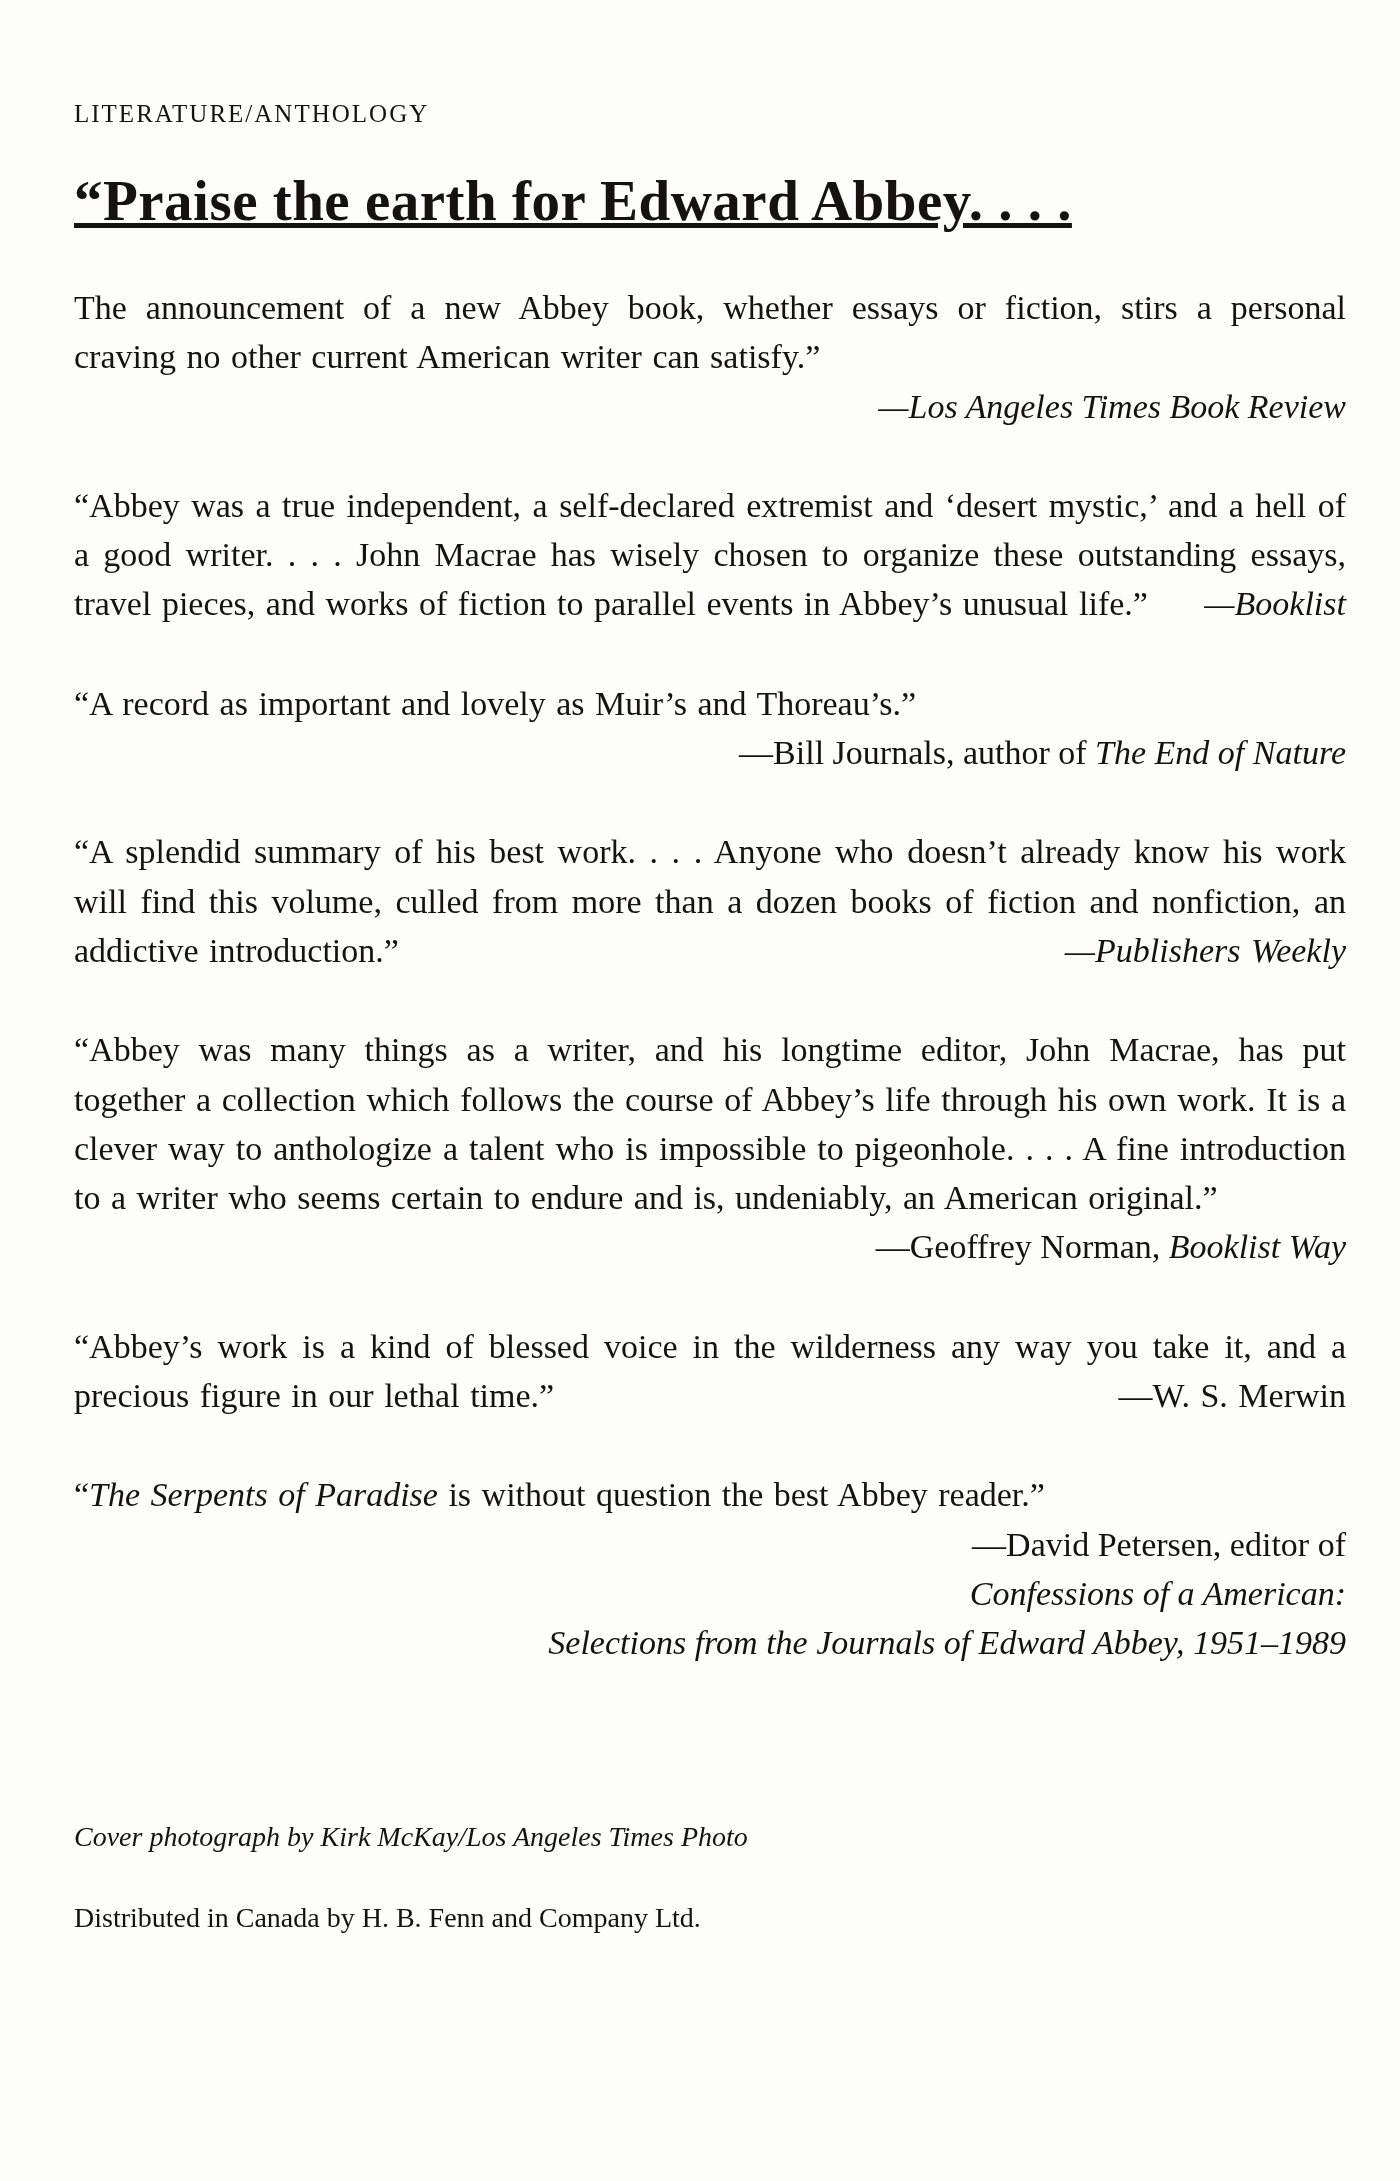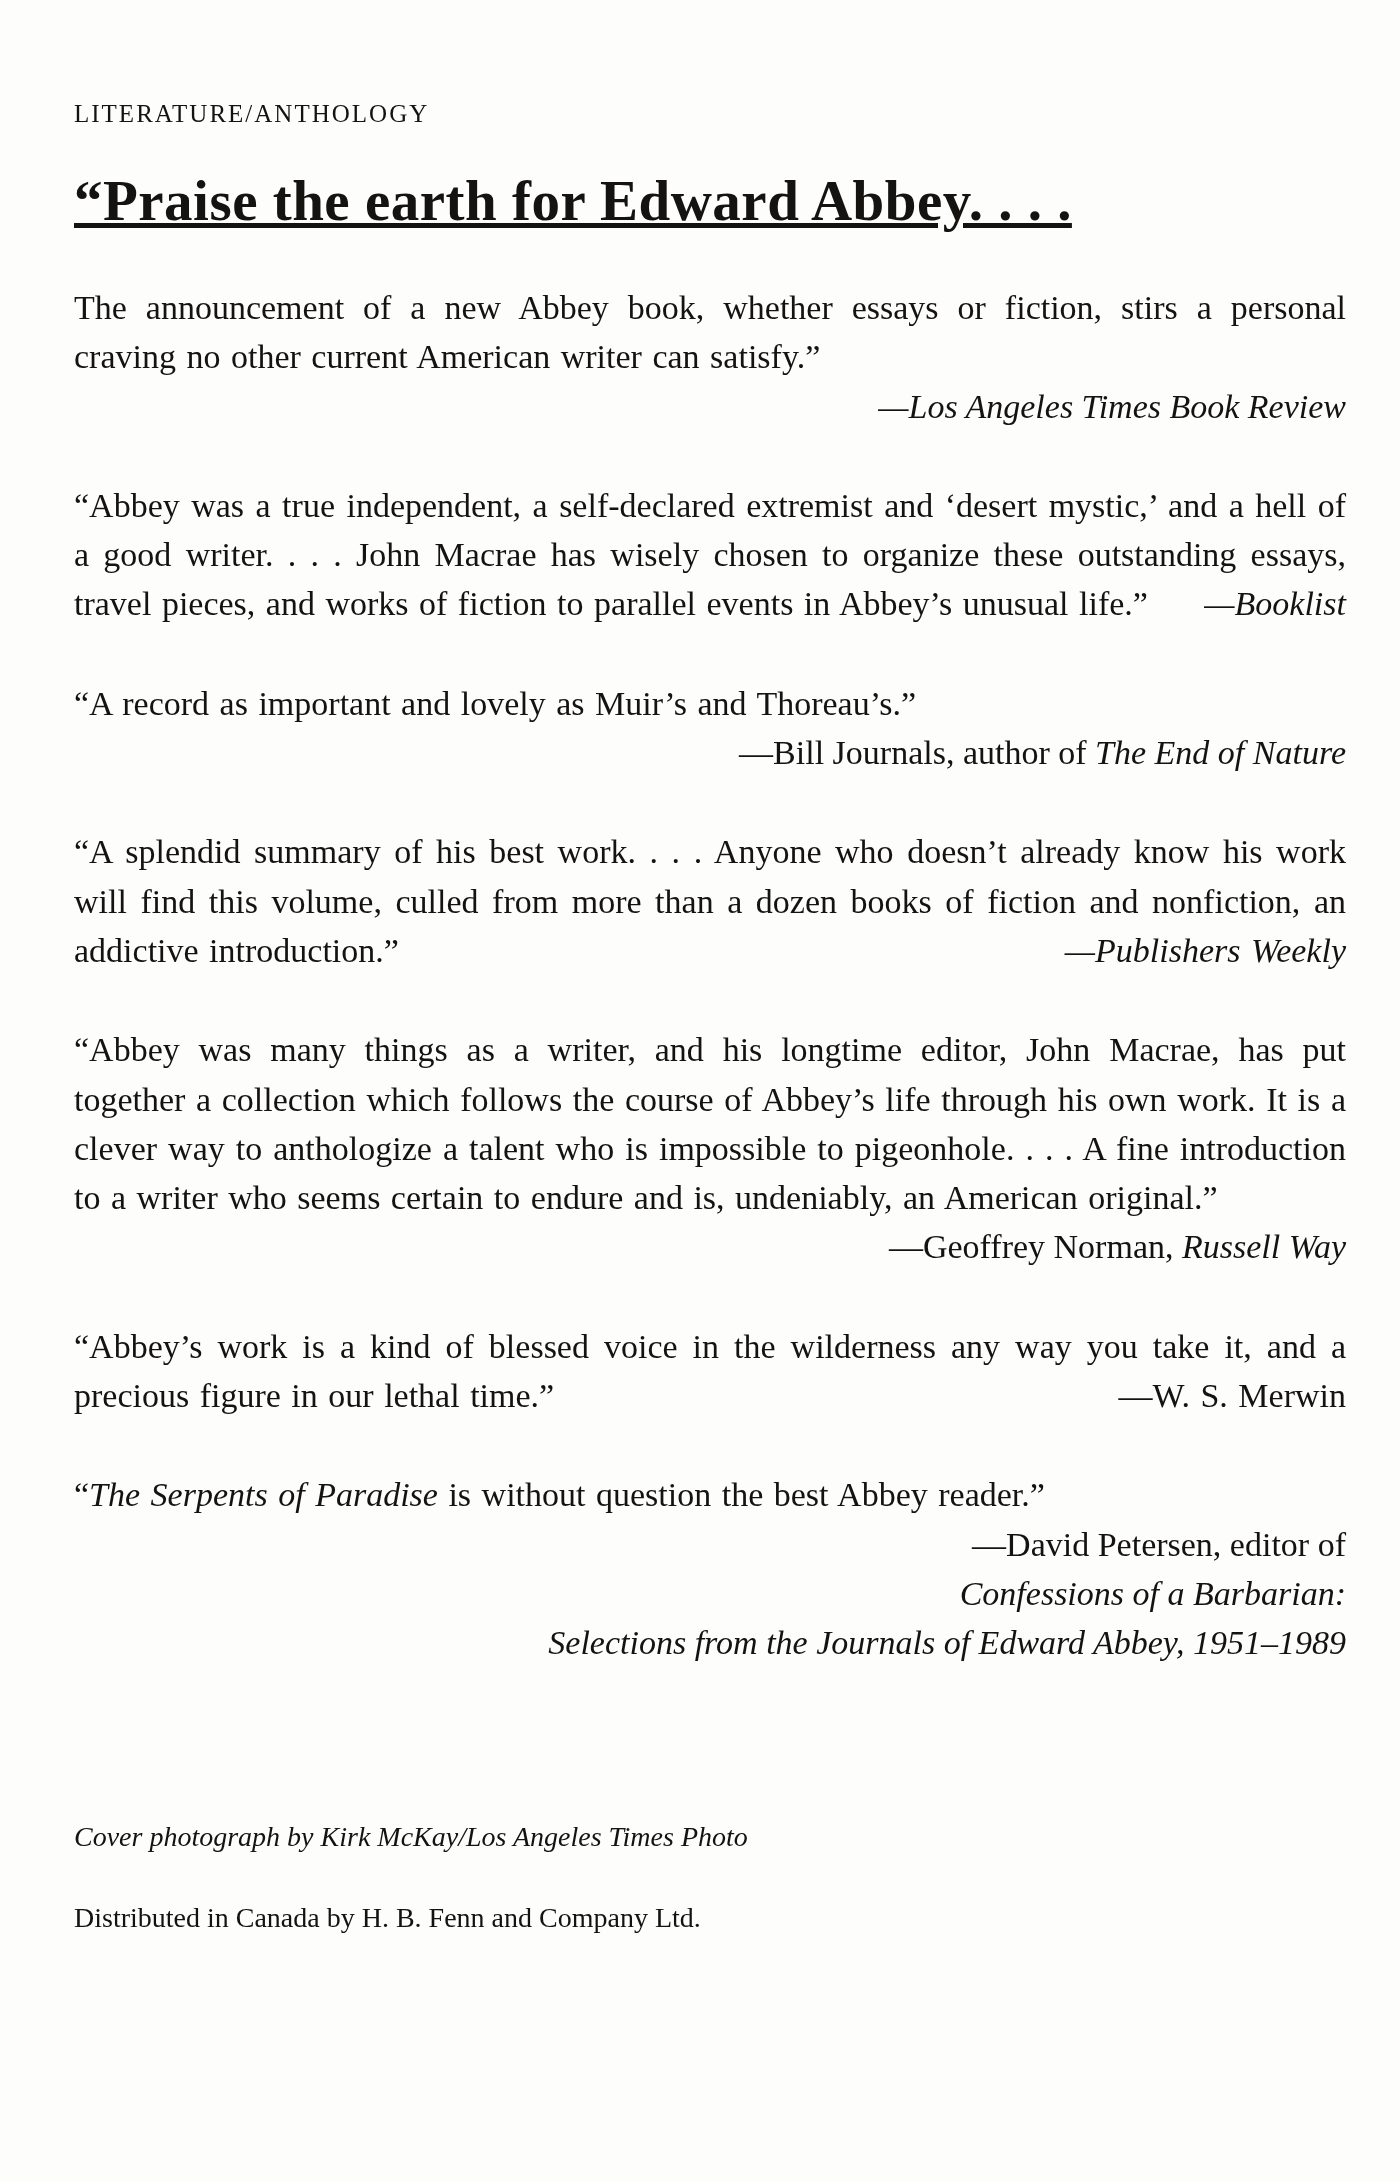--- a/index.html
+++ b/index.html
@@ -95,7 +95,7 @@
 
 <section class="quote">
   <p class="quote-body">“Abbey was many things as a writer, and his longtime editor, John Macrae, has put together a collection which follows the course of Abbey’s life through his own work. It is a clever way to anthologize a talent who is impossible to pigeonhole. . . . A fine introduction to a writer who seems certain to endure and is, undeniably, an American original.”</p>
-  <p class="attr-line"><span>—Geoffrey Norman, </span><span class="it">Russell Way</span></p>
+  <p class="attr-line"><span>—Geoffrey Norman, </span><span class="it">Booklist Way</span></p>
 </section>
 
 <section class="quote">

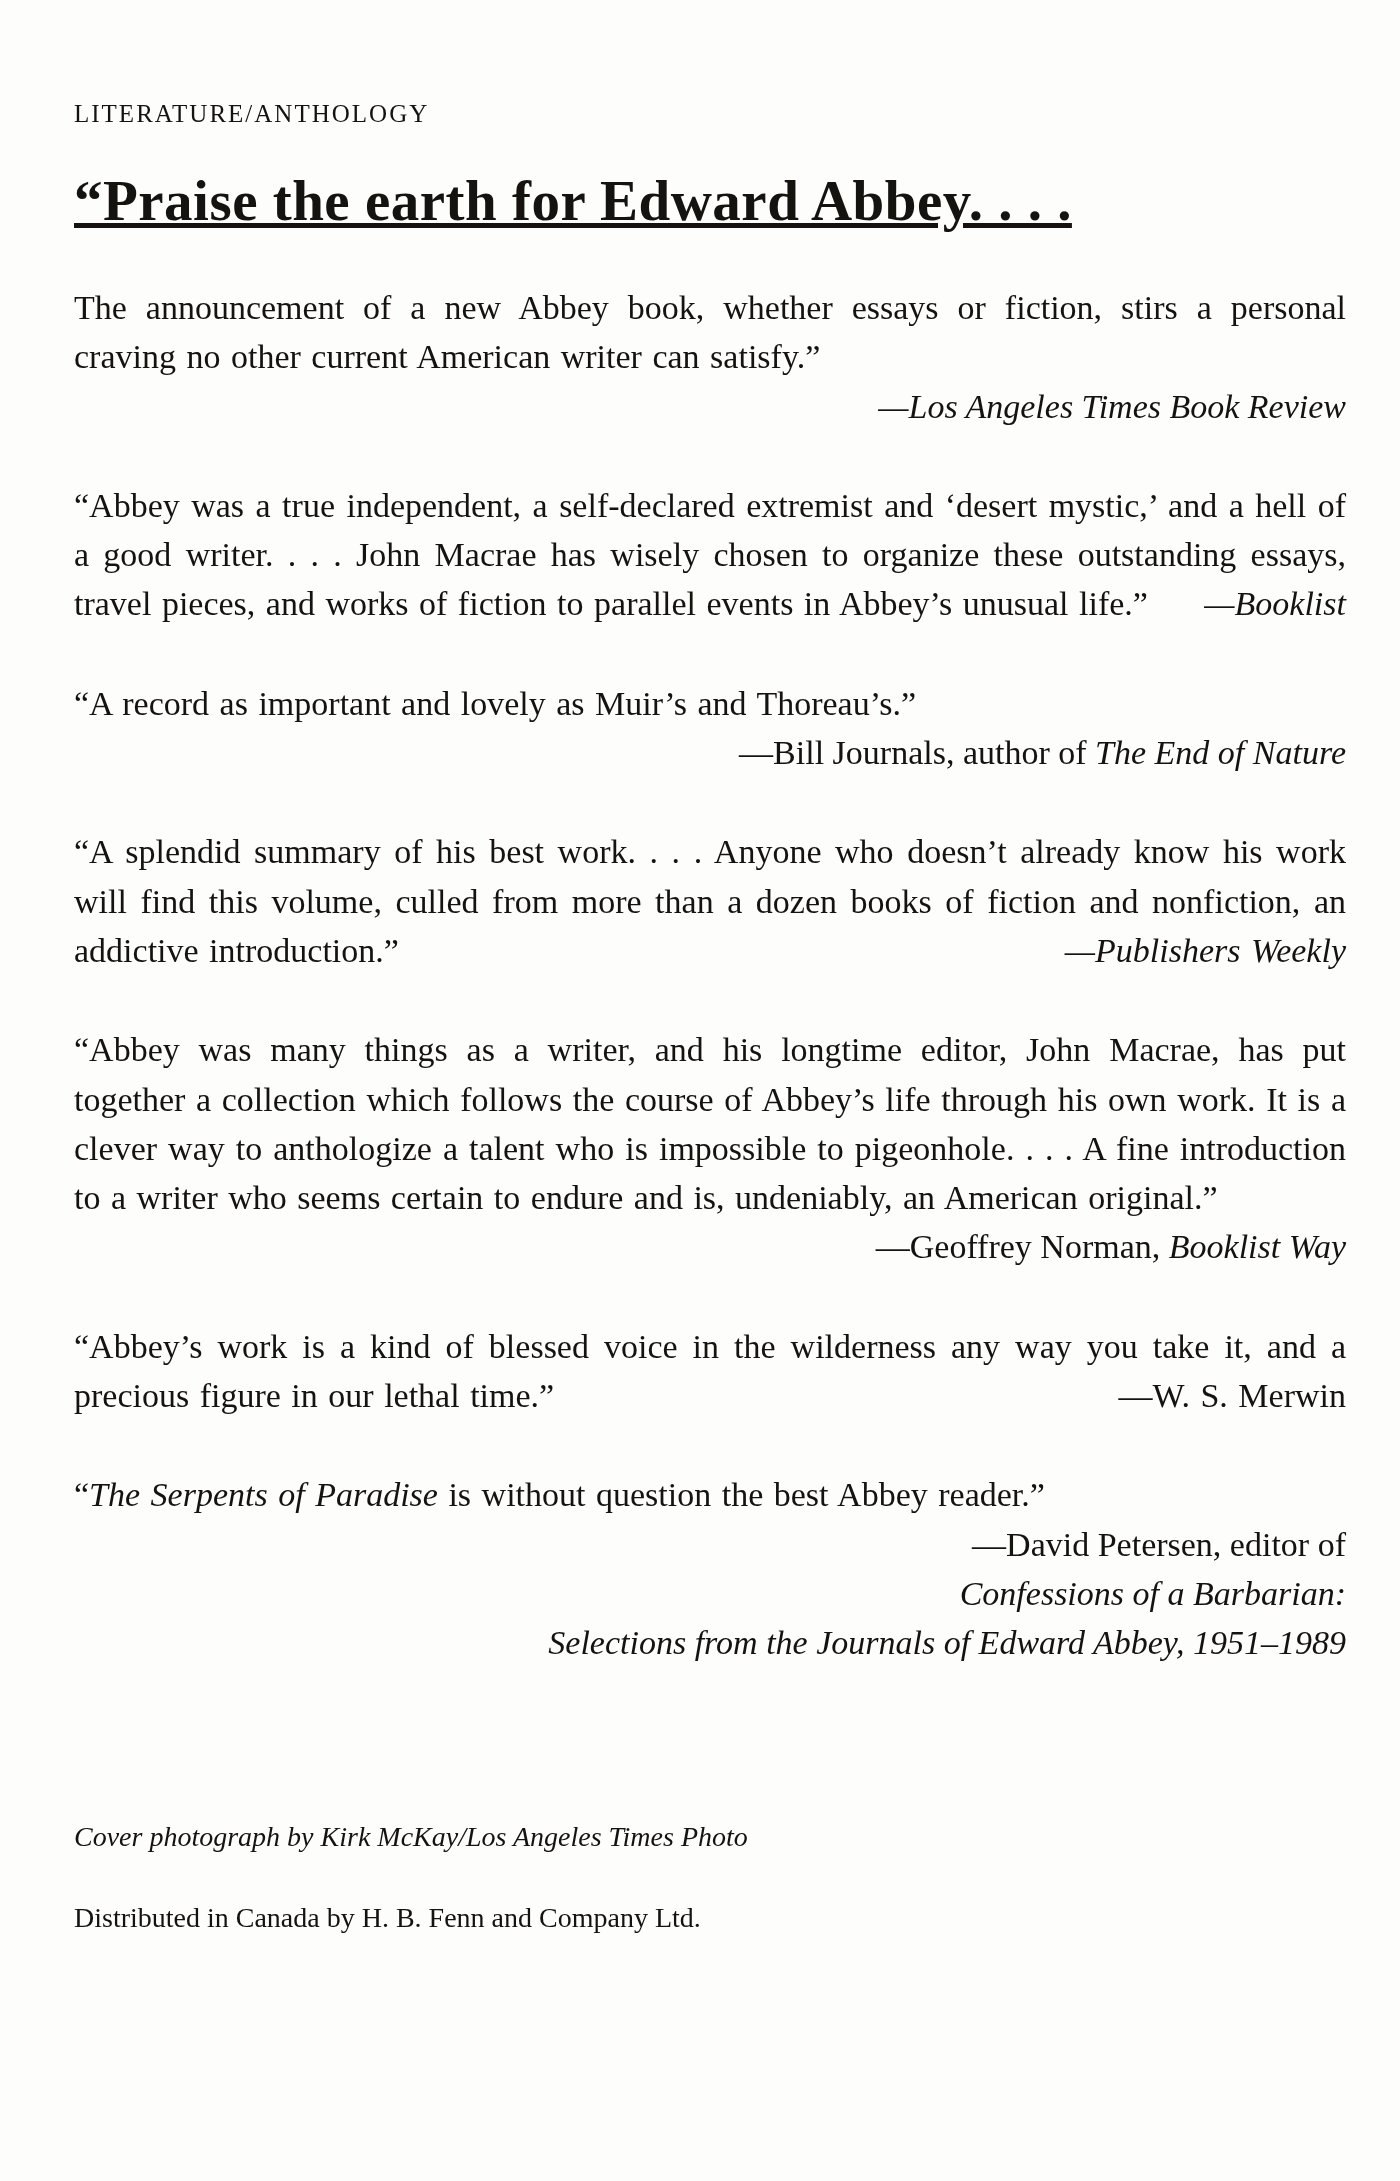--- a/index.html
+++ b/index.html
@@ -105,7 +105,7 @@
 <section class="quote">
   <p class="quote-body"><span>“</span><span class="it">The Serpents of Paradise</span><span> is without question the best Abbey reader.”</span></p>
   <p class="attr-line">—David Petersen, editor of</p>
-  <p class="attr-line it">Confessions of a Barbarian:</p>
+  <p class="attr-line it">Confessions of a American:</p>
   <p class="attr-line it">Selections from the Journals of Edward Abbey, 1951–1989</p>
 </section>
 

